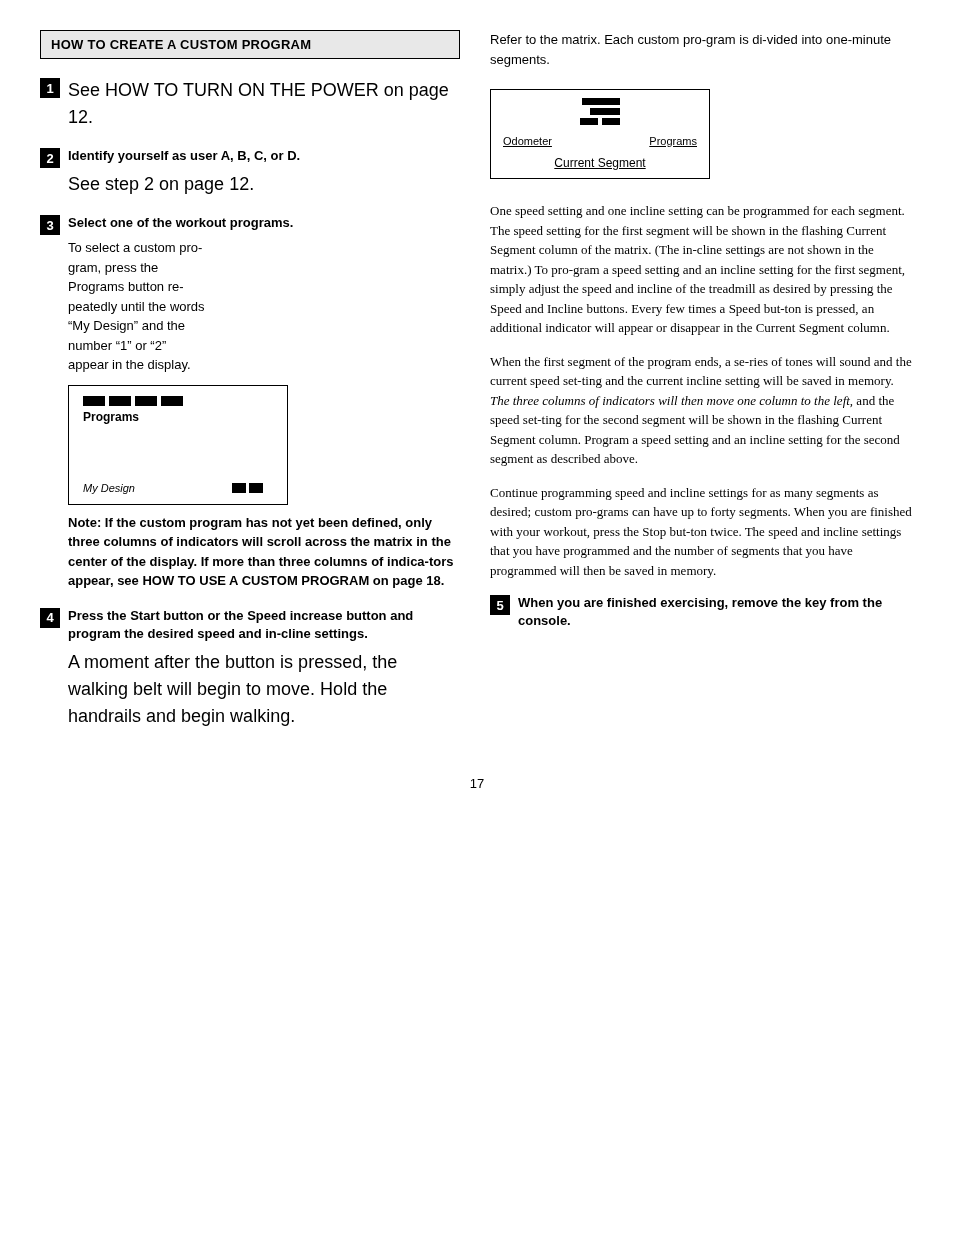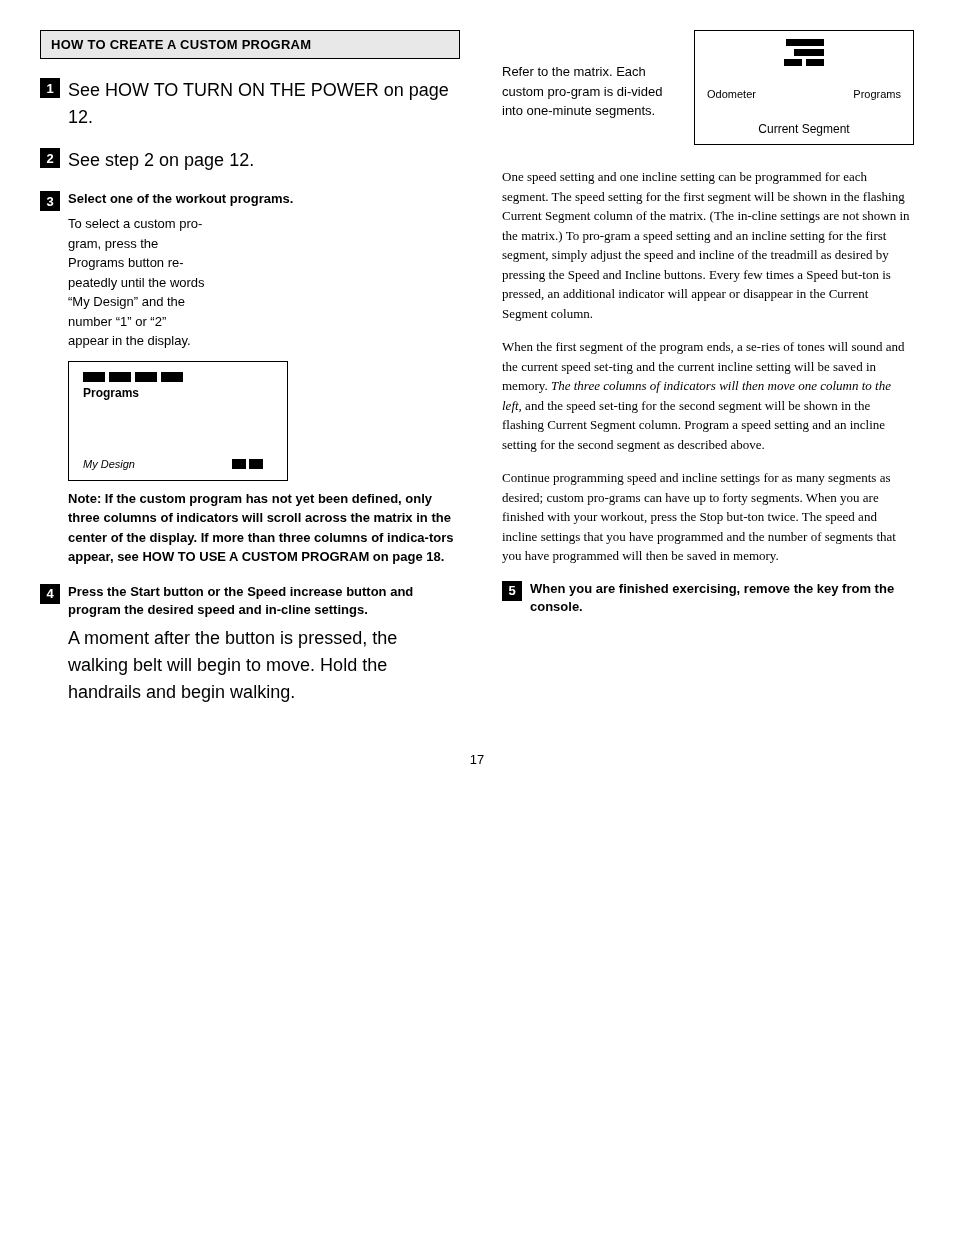--- a/index.html
+++ b/index.html
@@ -21,7 +21,7 @@
 
     .columns {
       display: flex;
-      gap: 42px;
+      gap: 30px;
       flex: 1;
     }
 

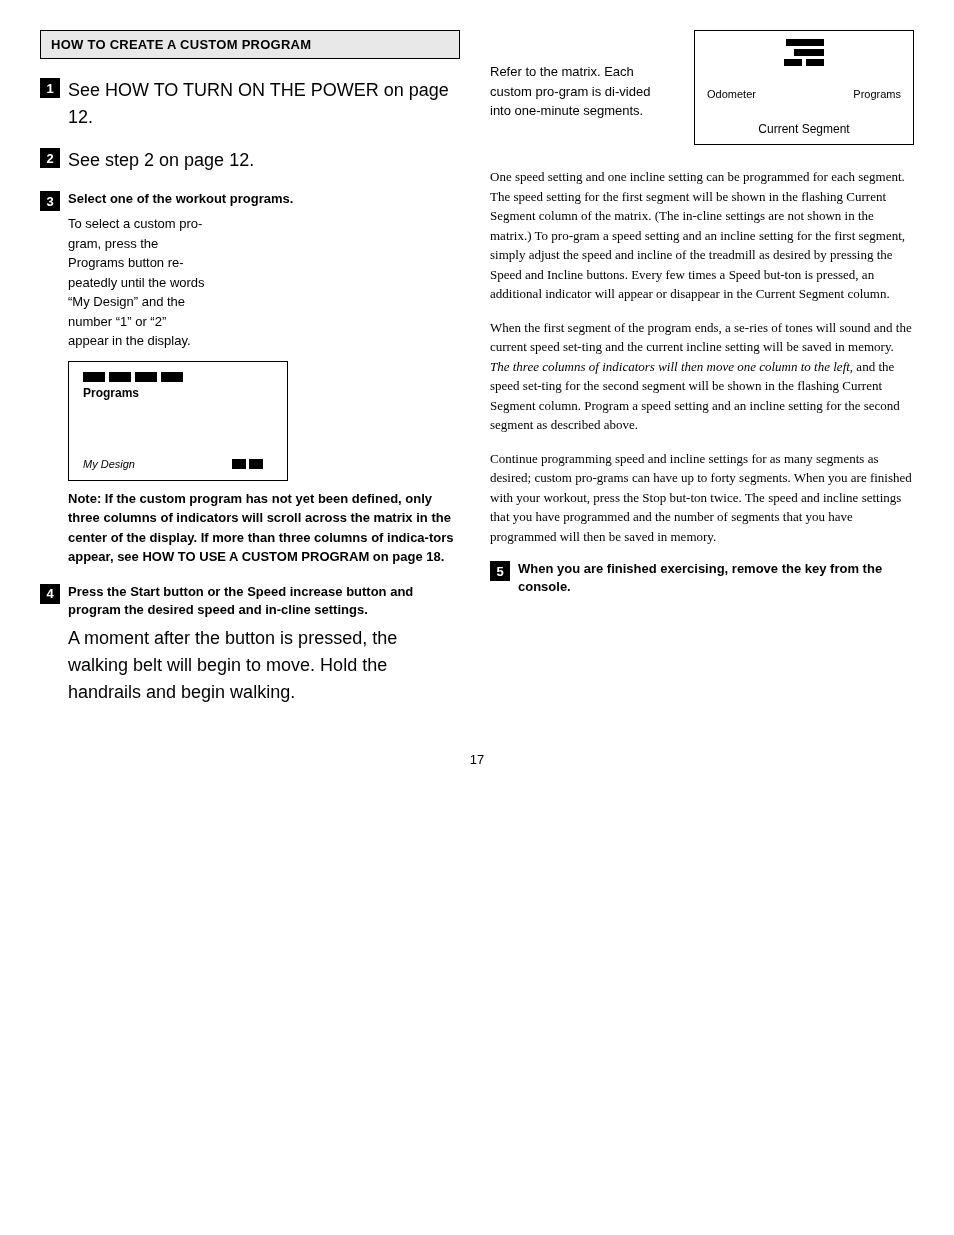--- a/index.html
+++ b/index.html
@@ -194,7 +194,8 @@
       display: flex;
       gap: 20px;
       margin-bottom: 14px;
-      align-items: center;
+      align-items: flex-start;
+      flex-direction: column;
     }
 
     .right-intro-text {

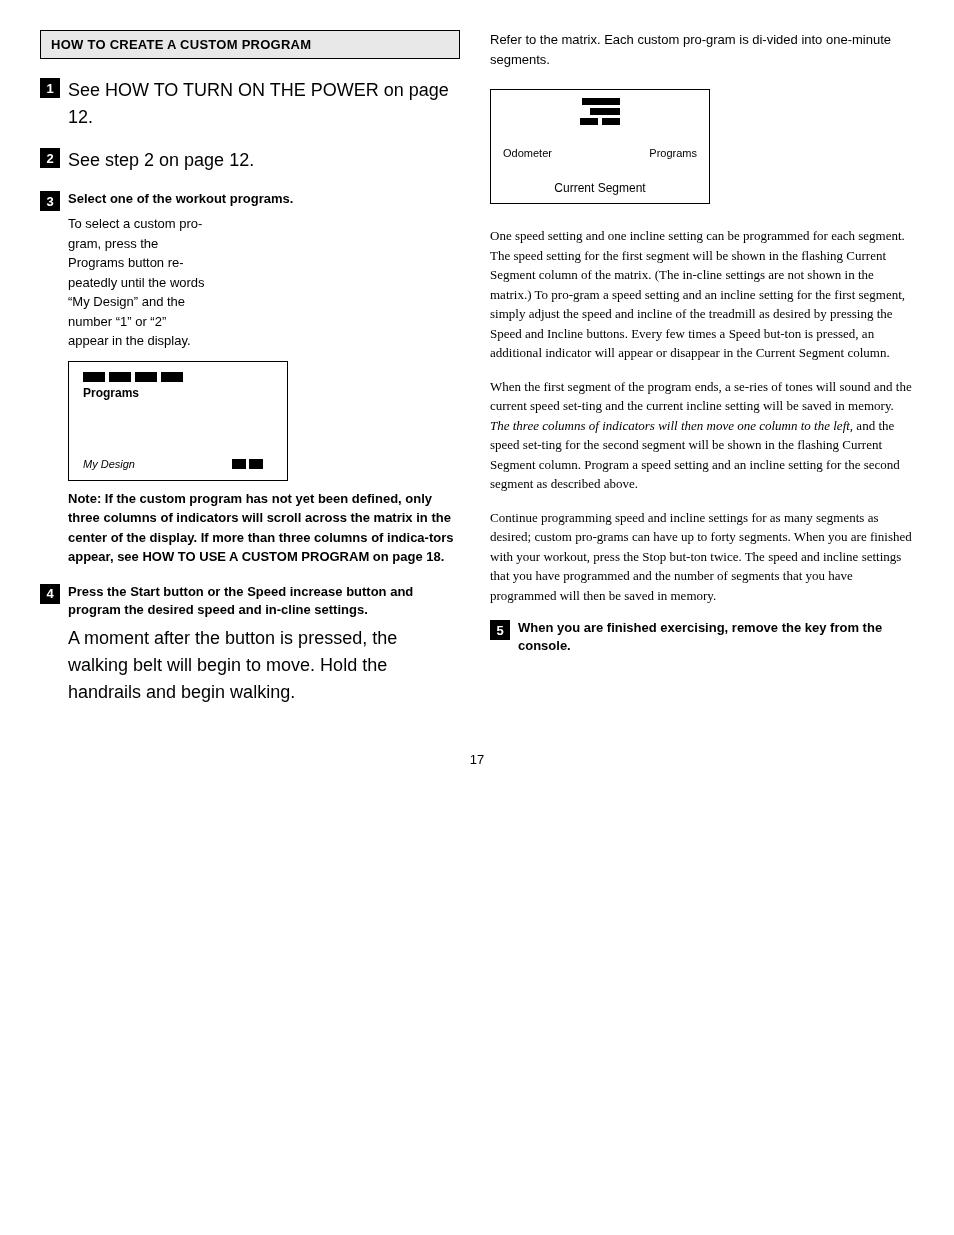--- a/index.html
+++ b/index.html
@@ -162,13 +162,14 @@
     .display-box {
       border: 1.5px solid #000;
       width: 220px;
-      height: 115px;
+      height: 90px;
       padding: 8px 12px;
       margin-left: auto;
       margin-bottom: 8px;
       display: flex;
       flex-direction: column;
       justify-content: space-between;
+      text-decoration: underline;
     }
 
     .display-indicators {

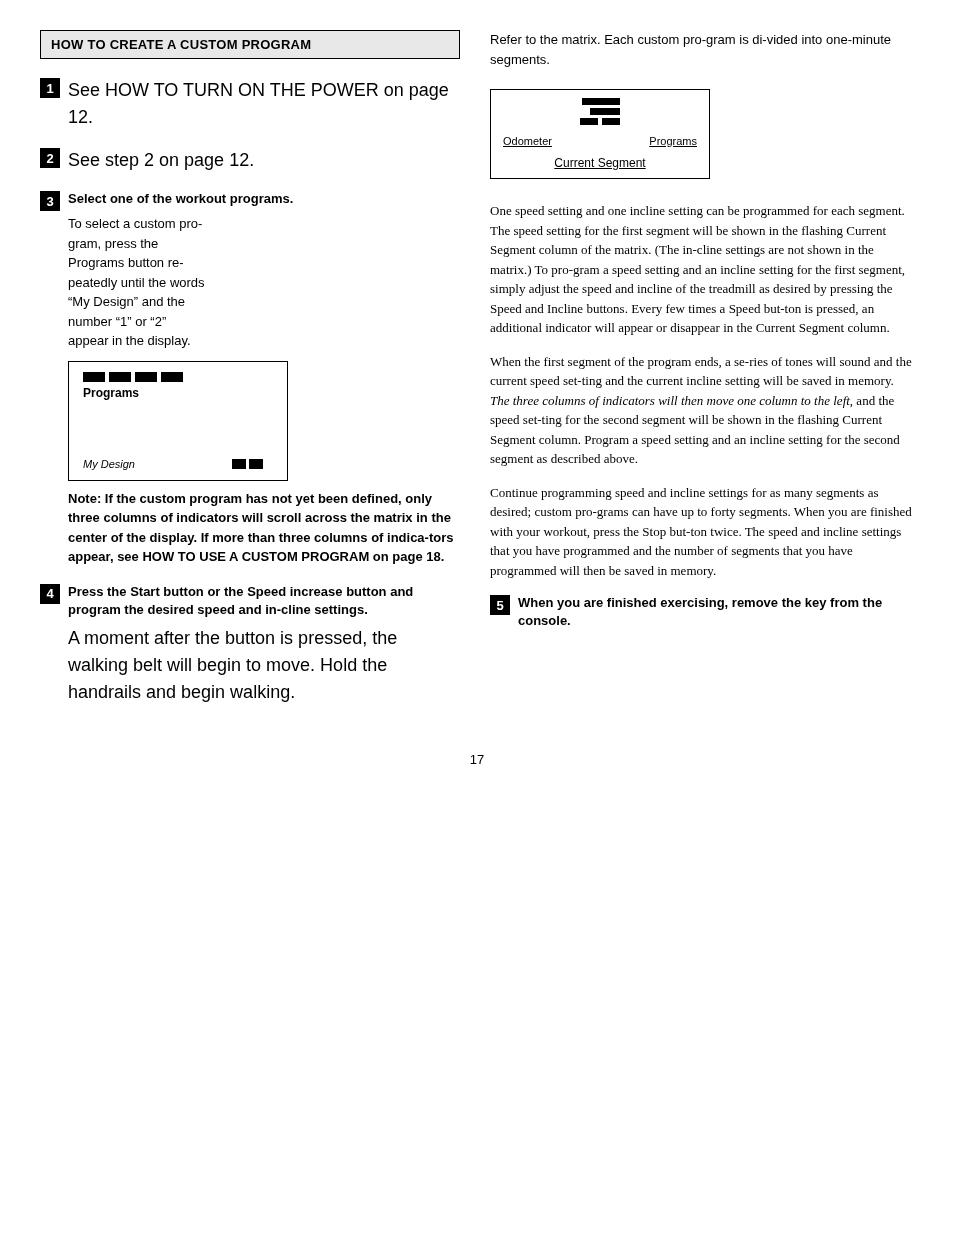--- a/index.html
+++ b/index.html
@@ -254,6 +254,7 @@
       <div class="step">
         <div class="step-number">2</div>
         <div class="step-content">
+          <div class="step-title">Identify yourself as user A, B, C, or D.</div>
           <div class="step-body">See step 2 on page 12.</div>
         </div>
       </div>

